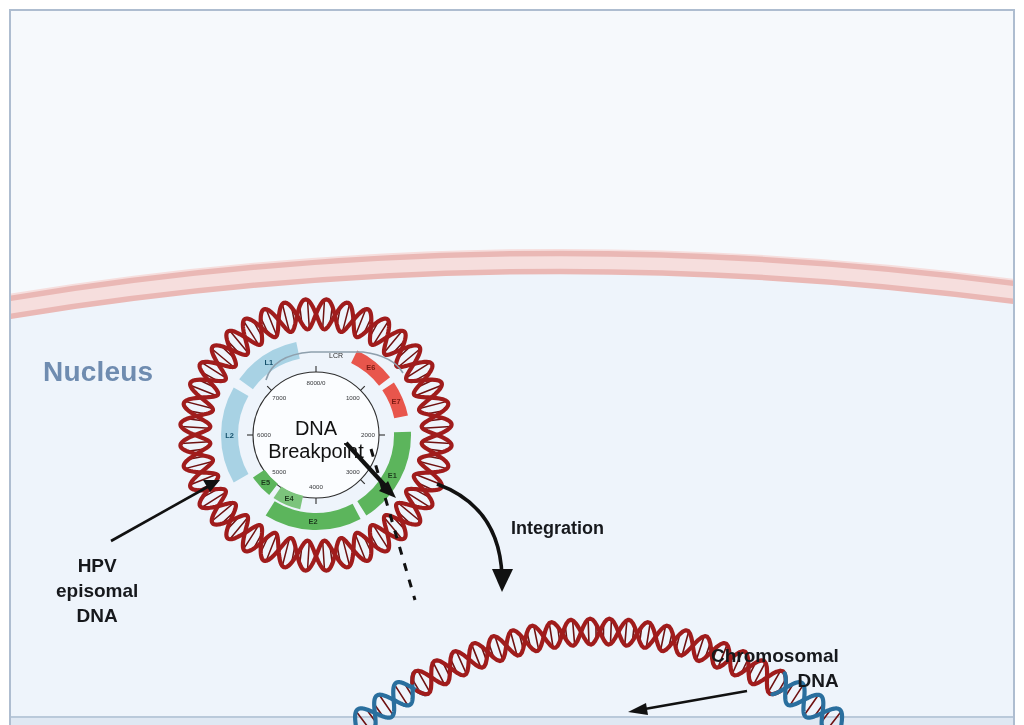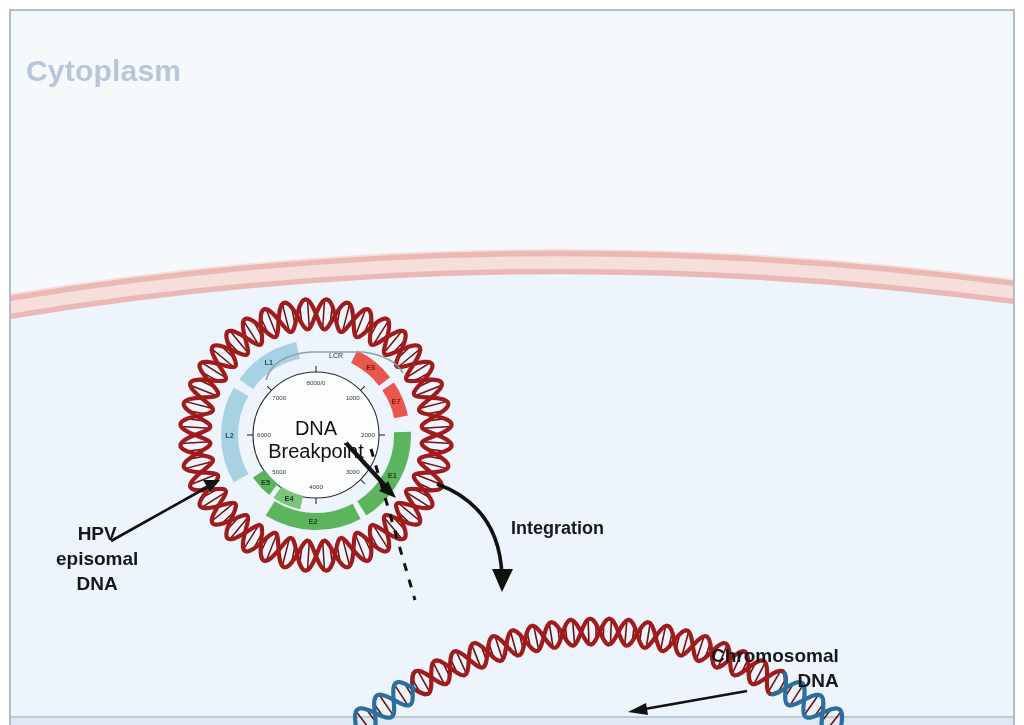--- a/index.html
+++ b/index.html
@@ -329,7 +329,6 @@
       </g>
     </svg>
 
-    <div class="hdr" id="cytoplasm-label">Cytoplasm</div>
 
 
     <div class="callout" id="hpv-label">HPV

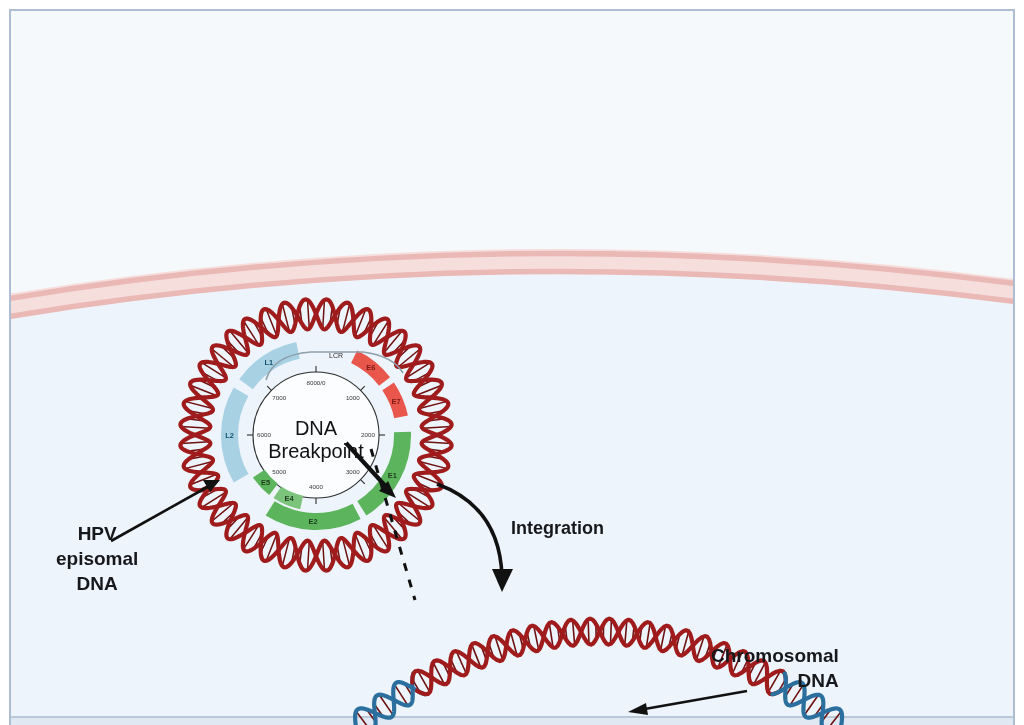--- a/index.html
+++ b/index.html
@@ -330,6 +330,7 @@
     </svg>
 
 
+    <div class="hdr" id="nucleus-label">Nucleus</div>
 
     <div class="callout" id="hpv-label">HPV
 episomal

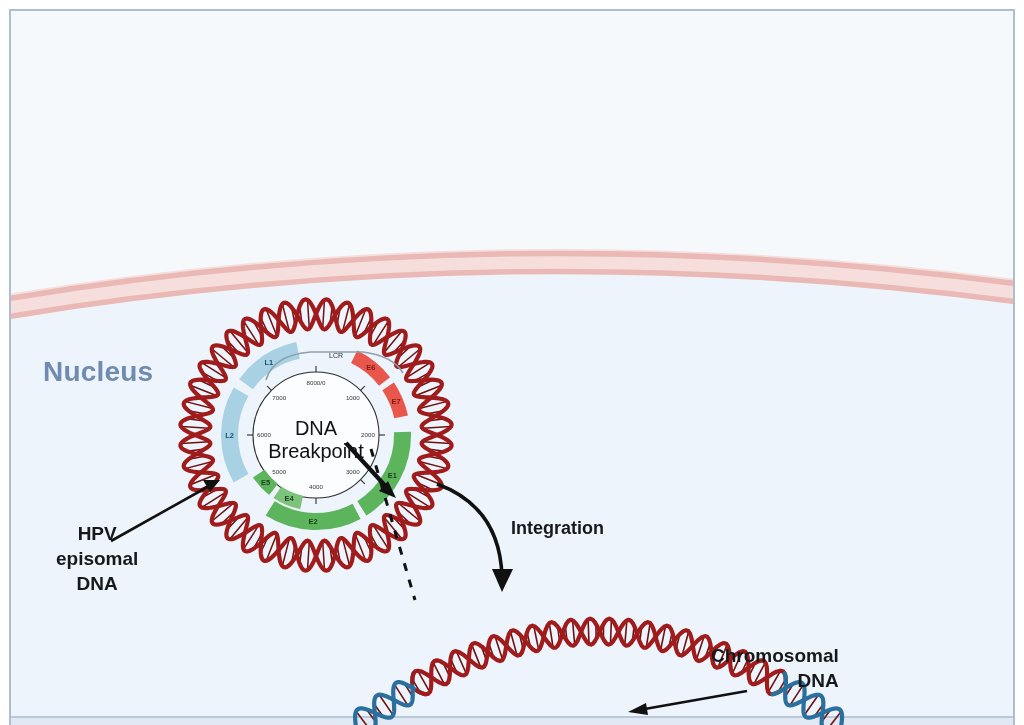--- a/index.html
+++ b/index.html
@@ -50,7 +50,7 @@
     white-space:pre-line;
     text-align:center;
   }
-  #hpv-label{left:45px;top:510px;}
+  #hpv-label{left:45px;top:542px;}
   #integration-label{left:500px;top:506px;font-size:18px;}
   #chrom-label{left:700px;top:632px;text-align:right;}
   .maptext{

